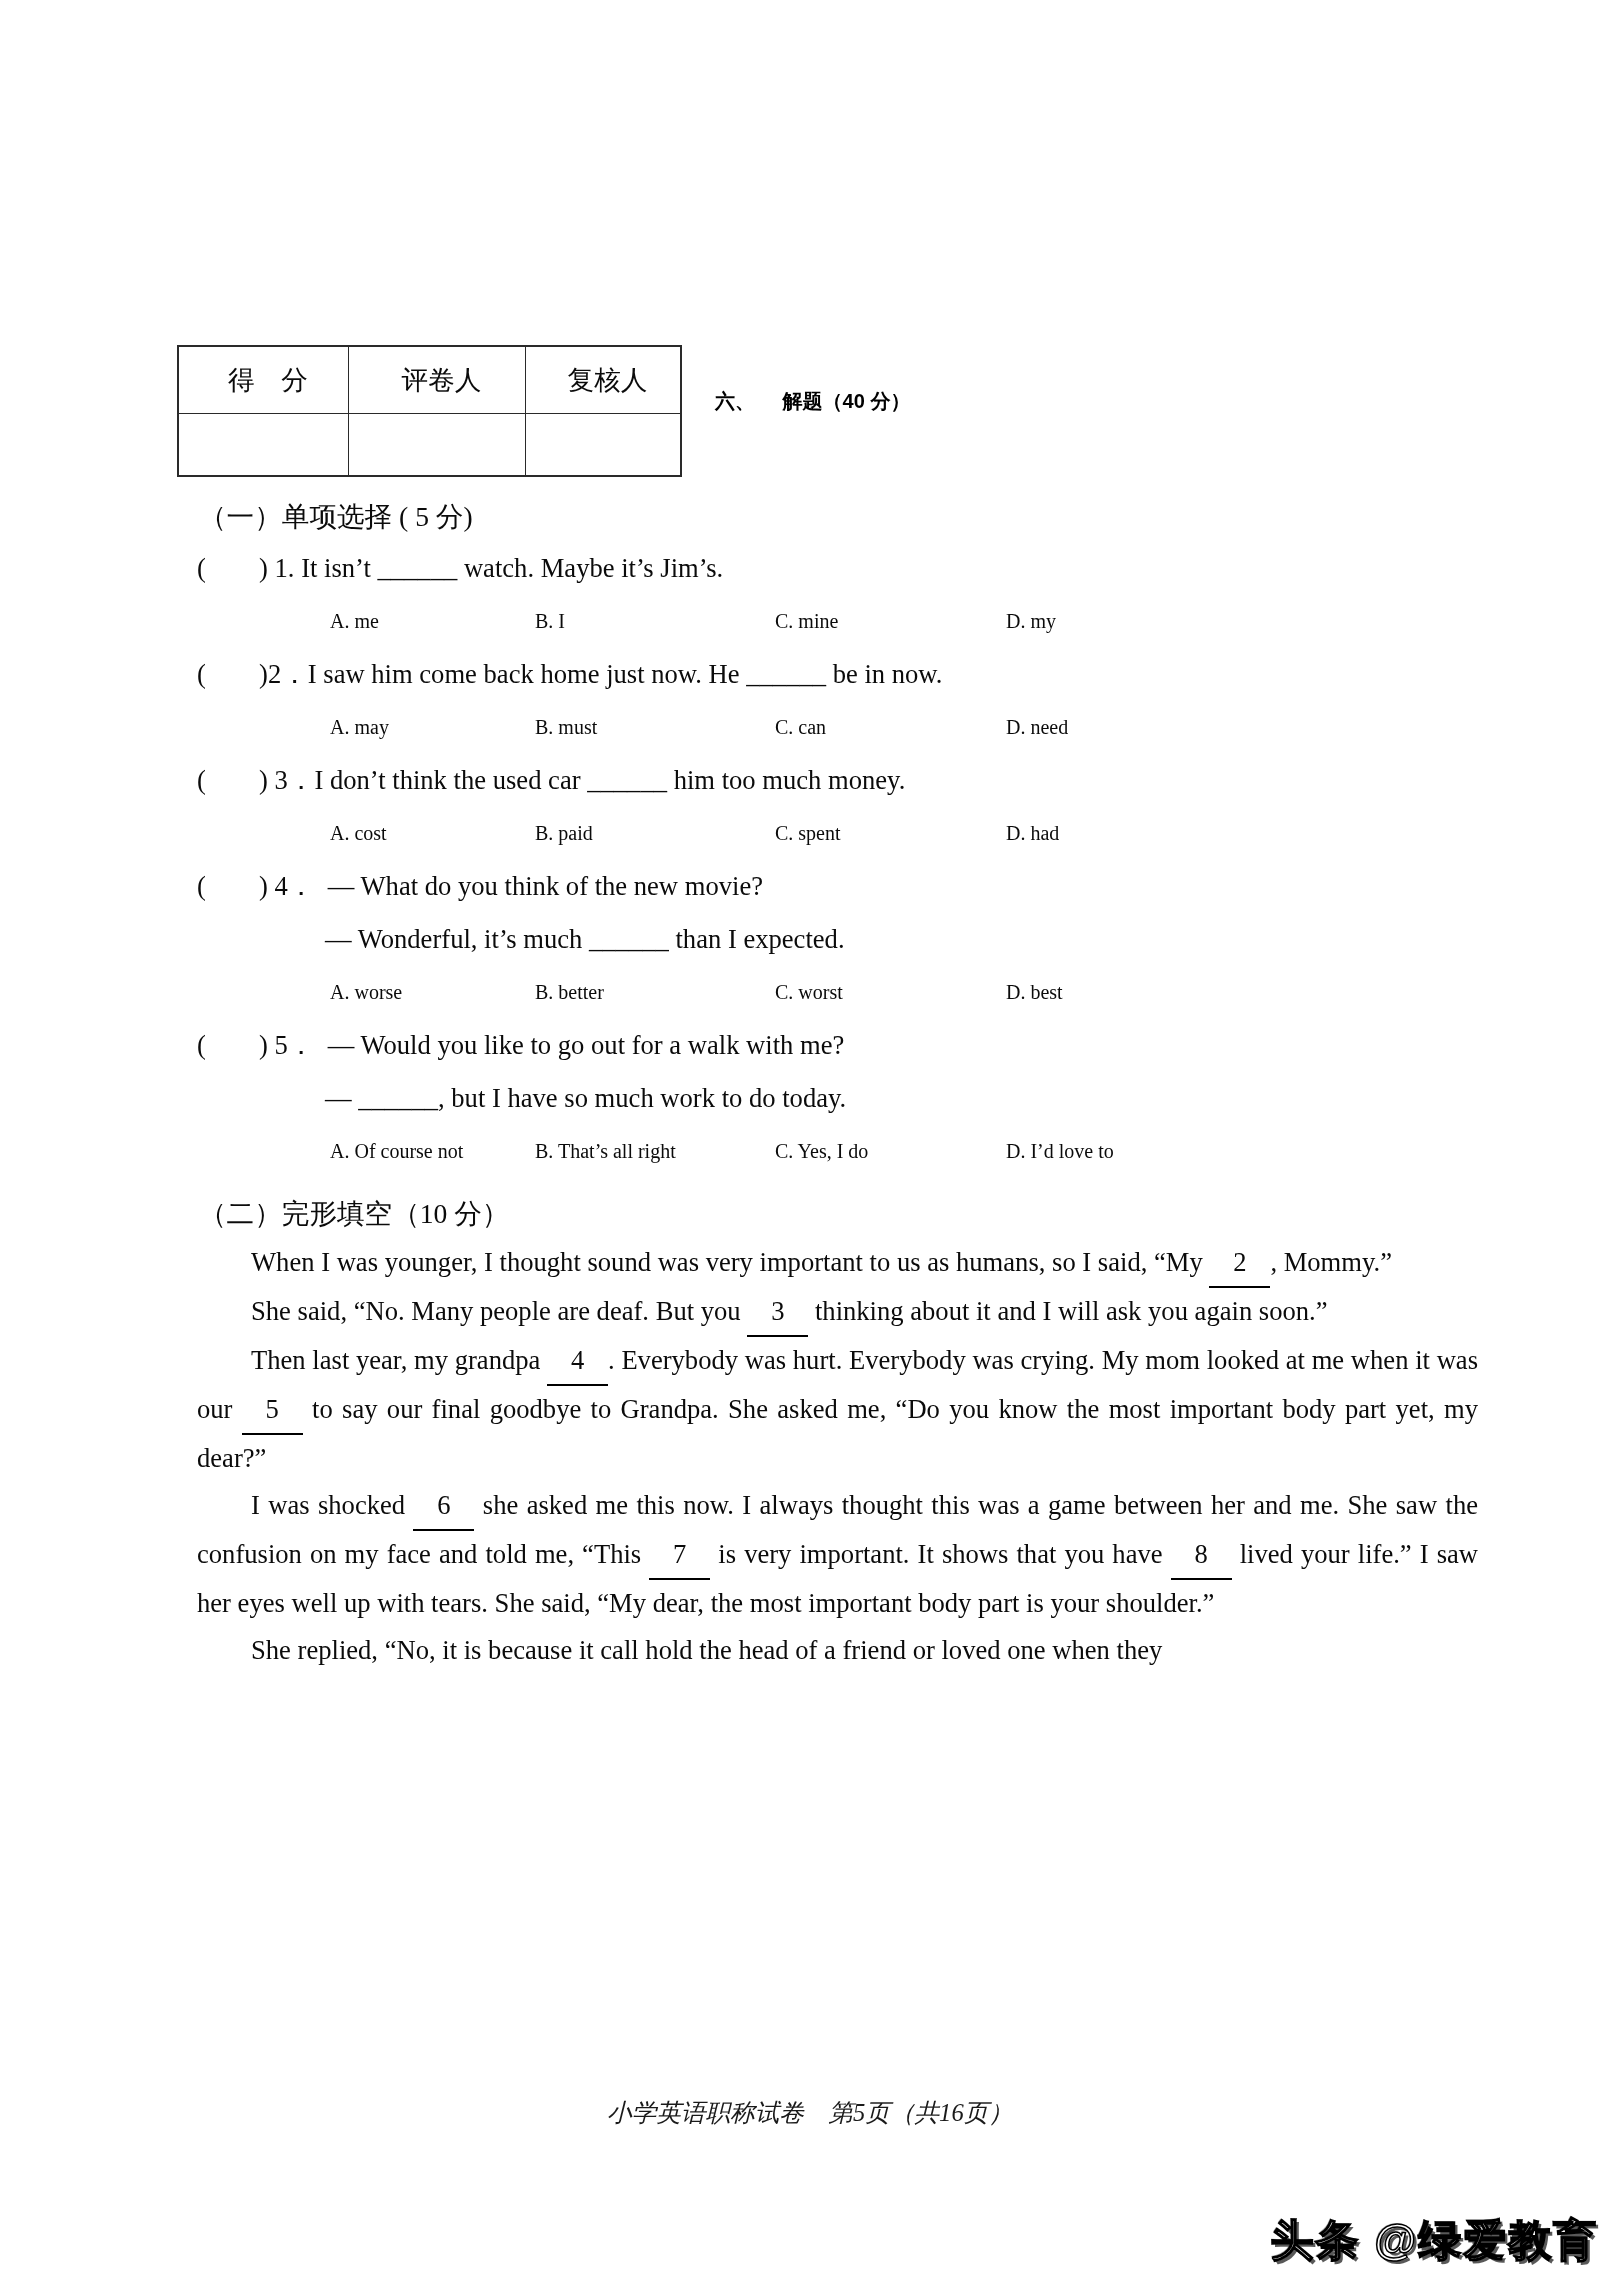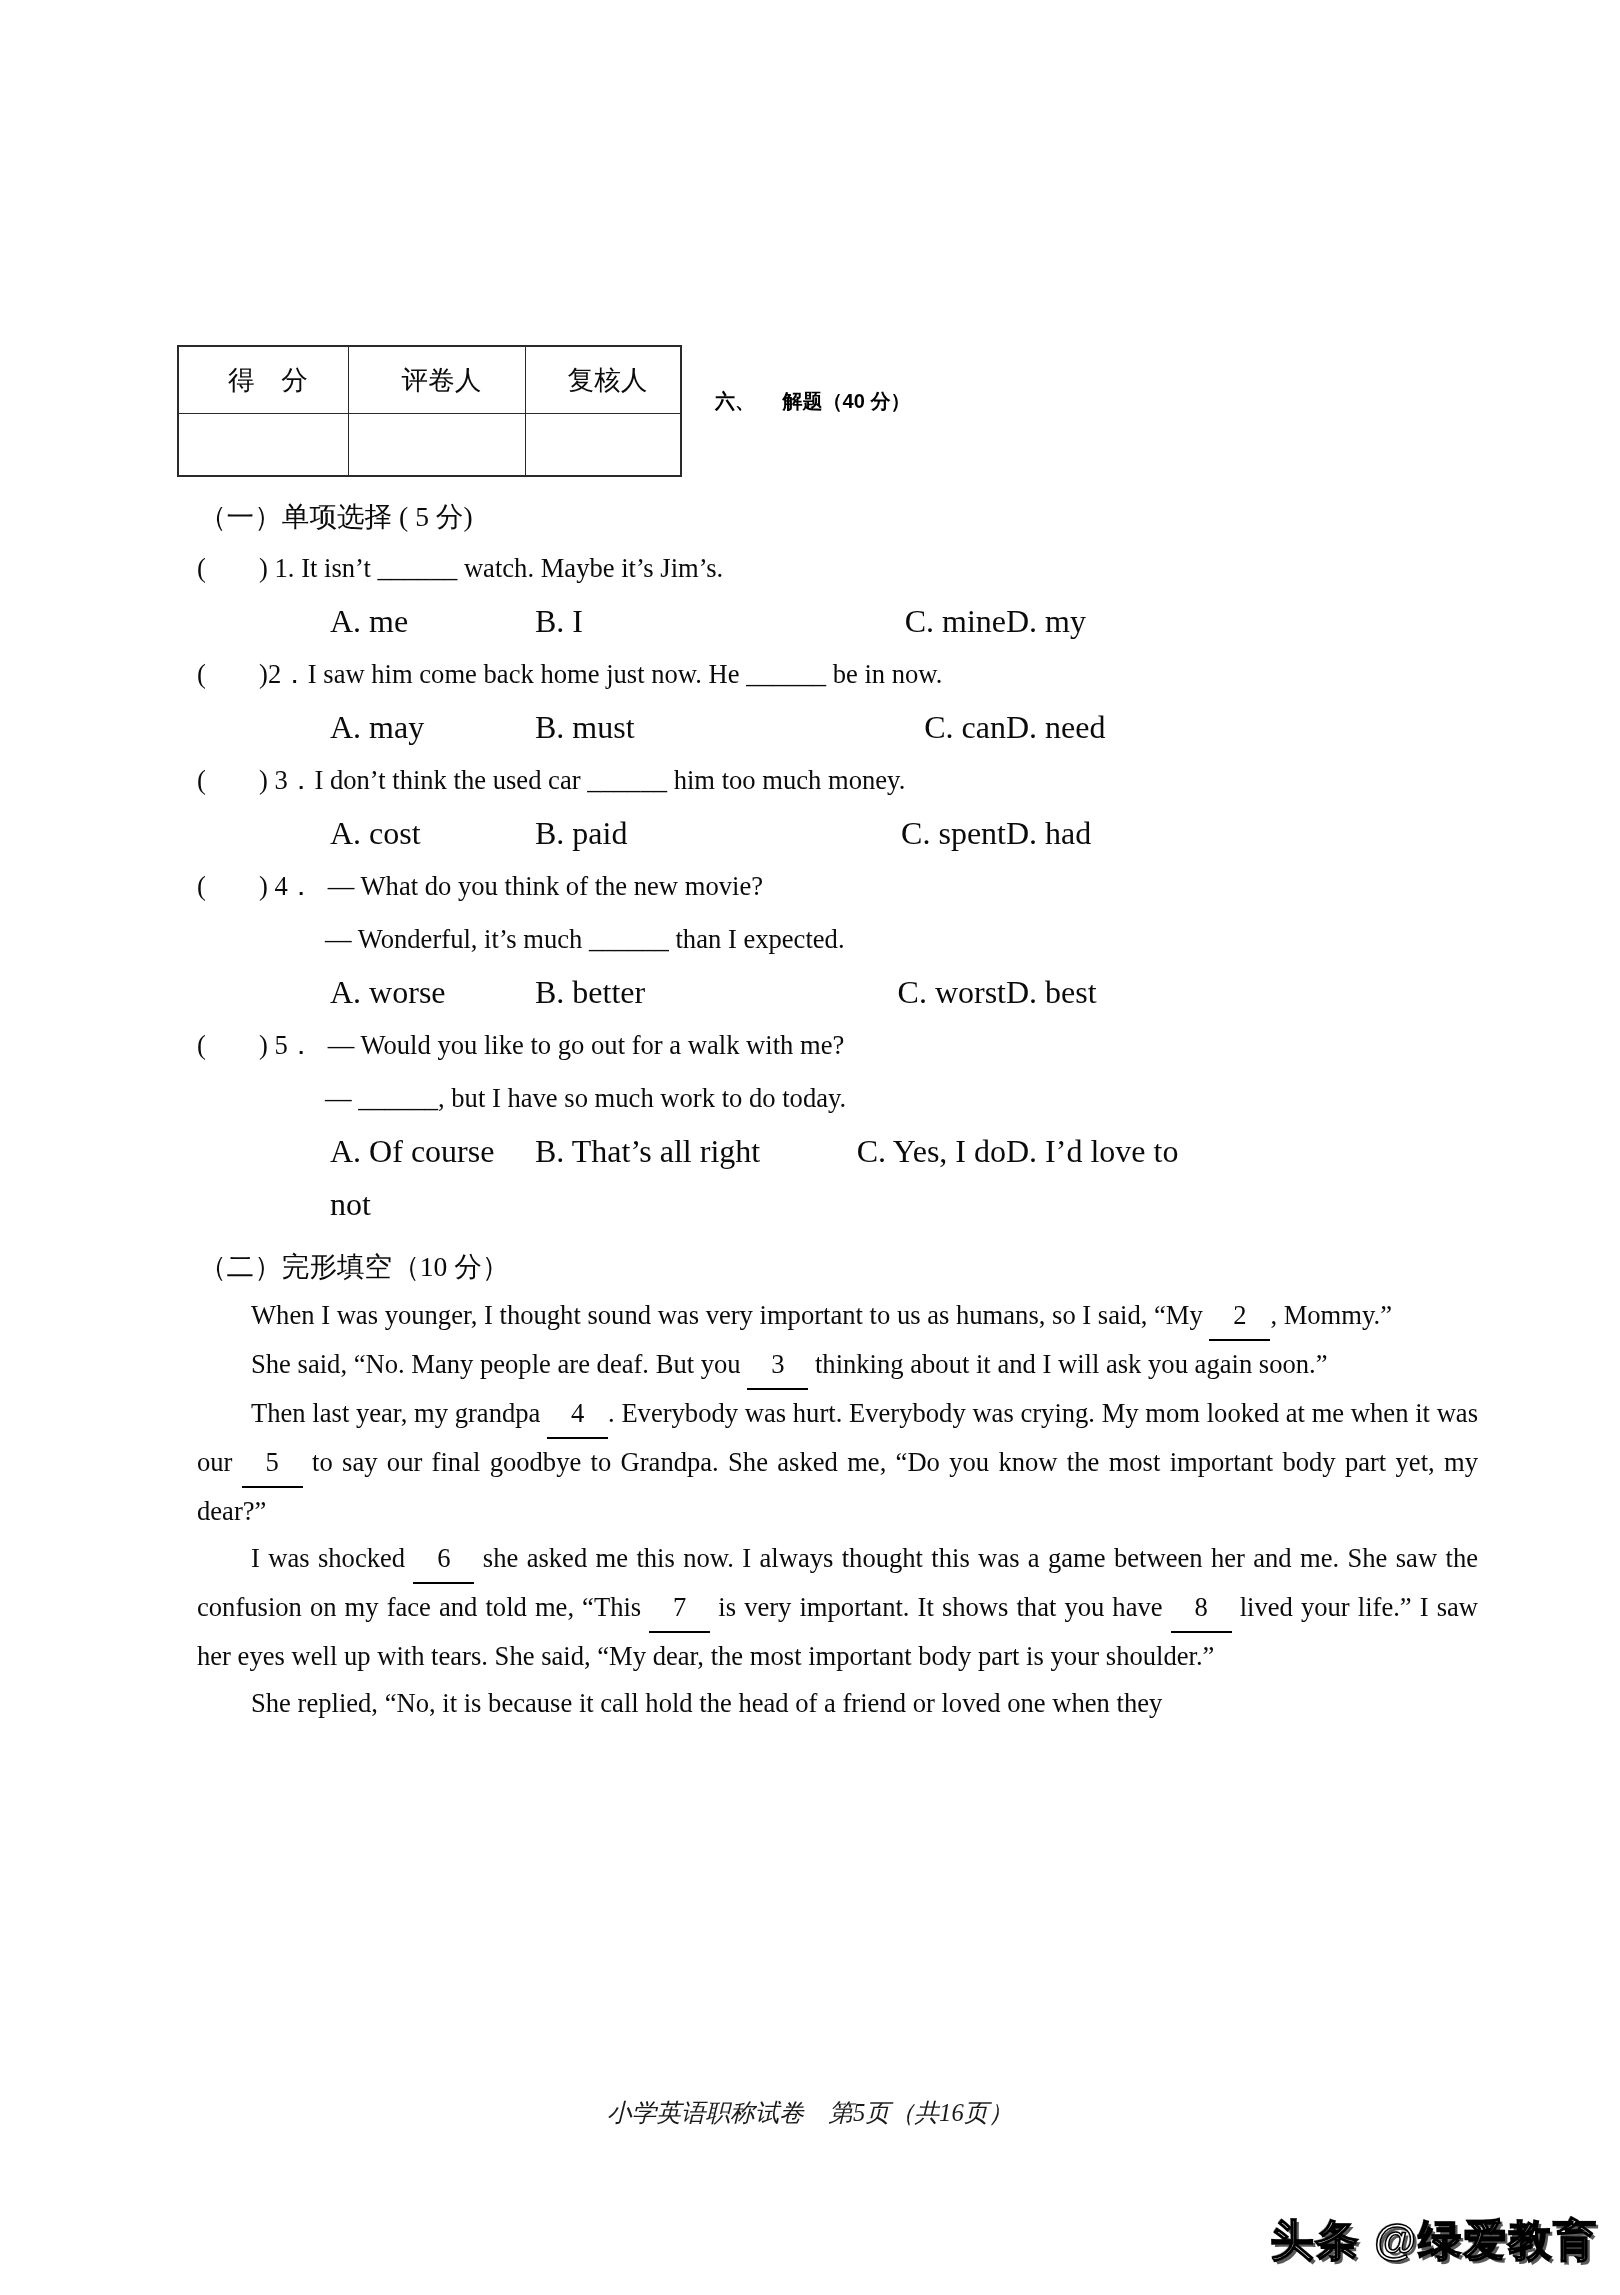--- a/index.html
+++ b/index.html
@@ -41,7 +41,7 @@
   .part2-heading{margin-top:15.8px;}
   .q-line{font-size:26.6px;line-height:53px;white-space:pre-wrap;}
   .q-line2{padding-left:128px;}
-  .opt-row{display:flex;padding-left:133px;font-size:32px;line-height:53px;}
+  .opt-row{display:flex;padding-left:133px;font-size:20px;line-height:53px;}
   .opt-a{width:205px;} .opt-b{width:240px;} .opt-c{width:231px;text-align:right;} .opt-d{flex:1;}
   .cloze p{
     margin:0;font-size:26.6px;line-height:47px;

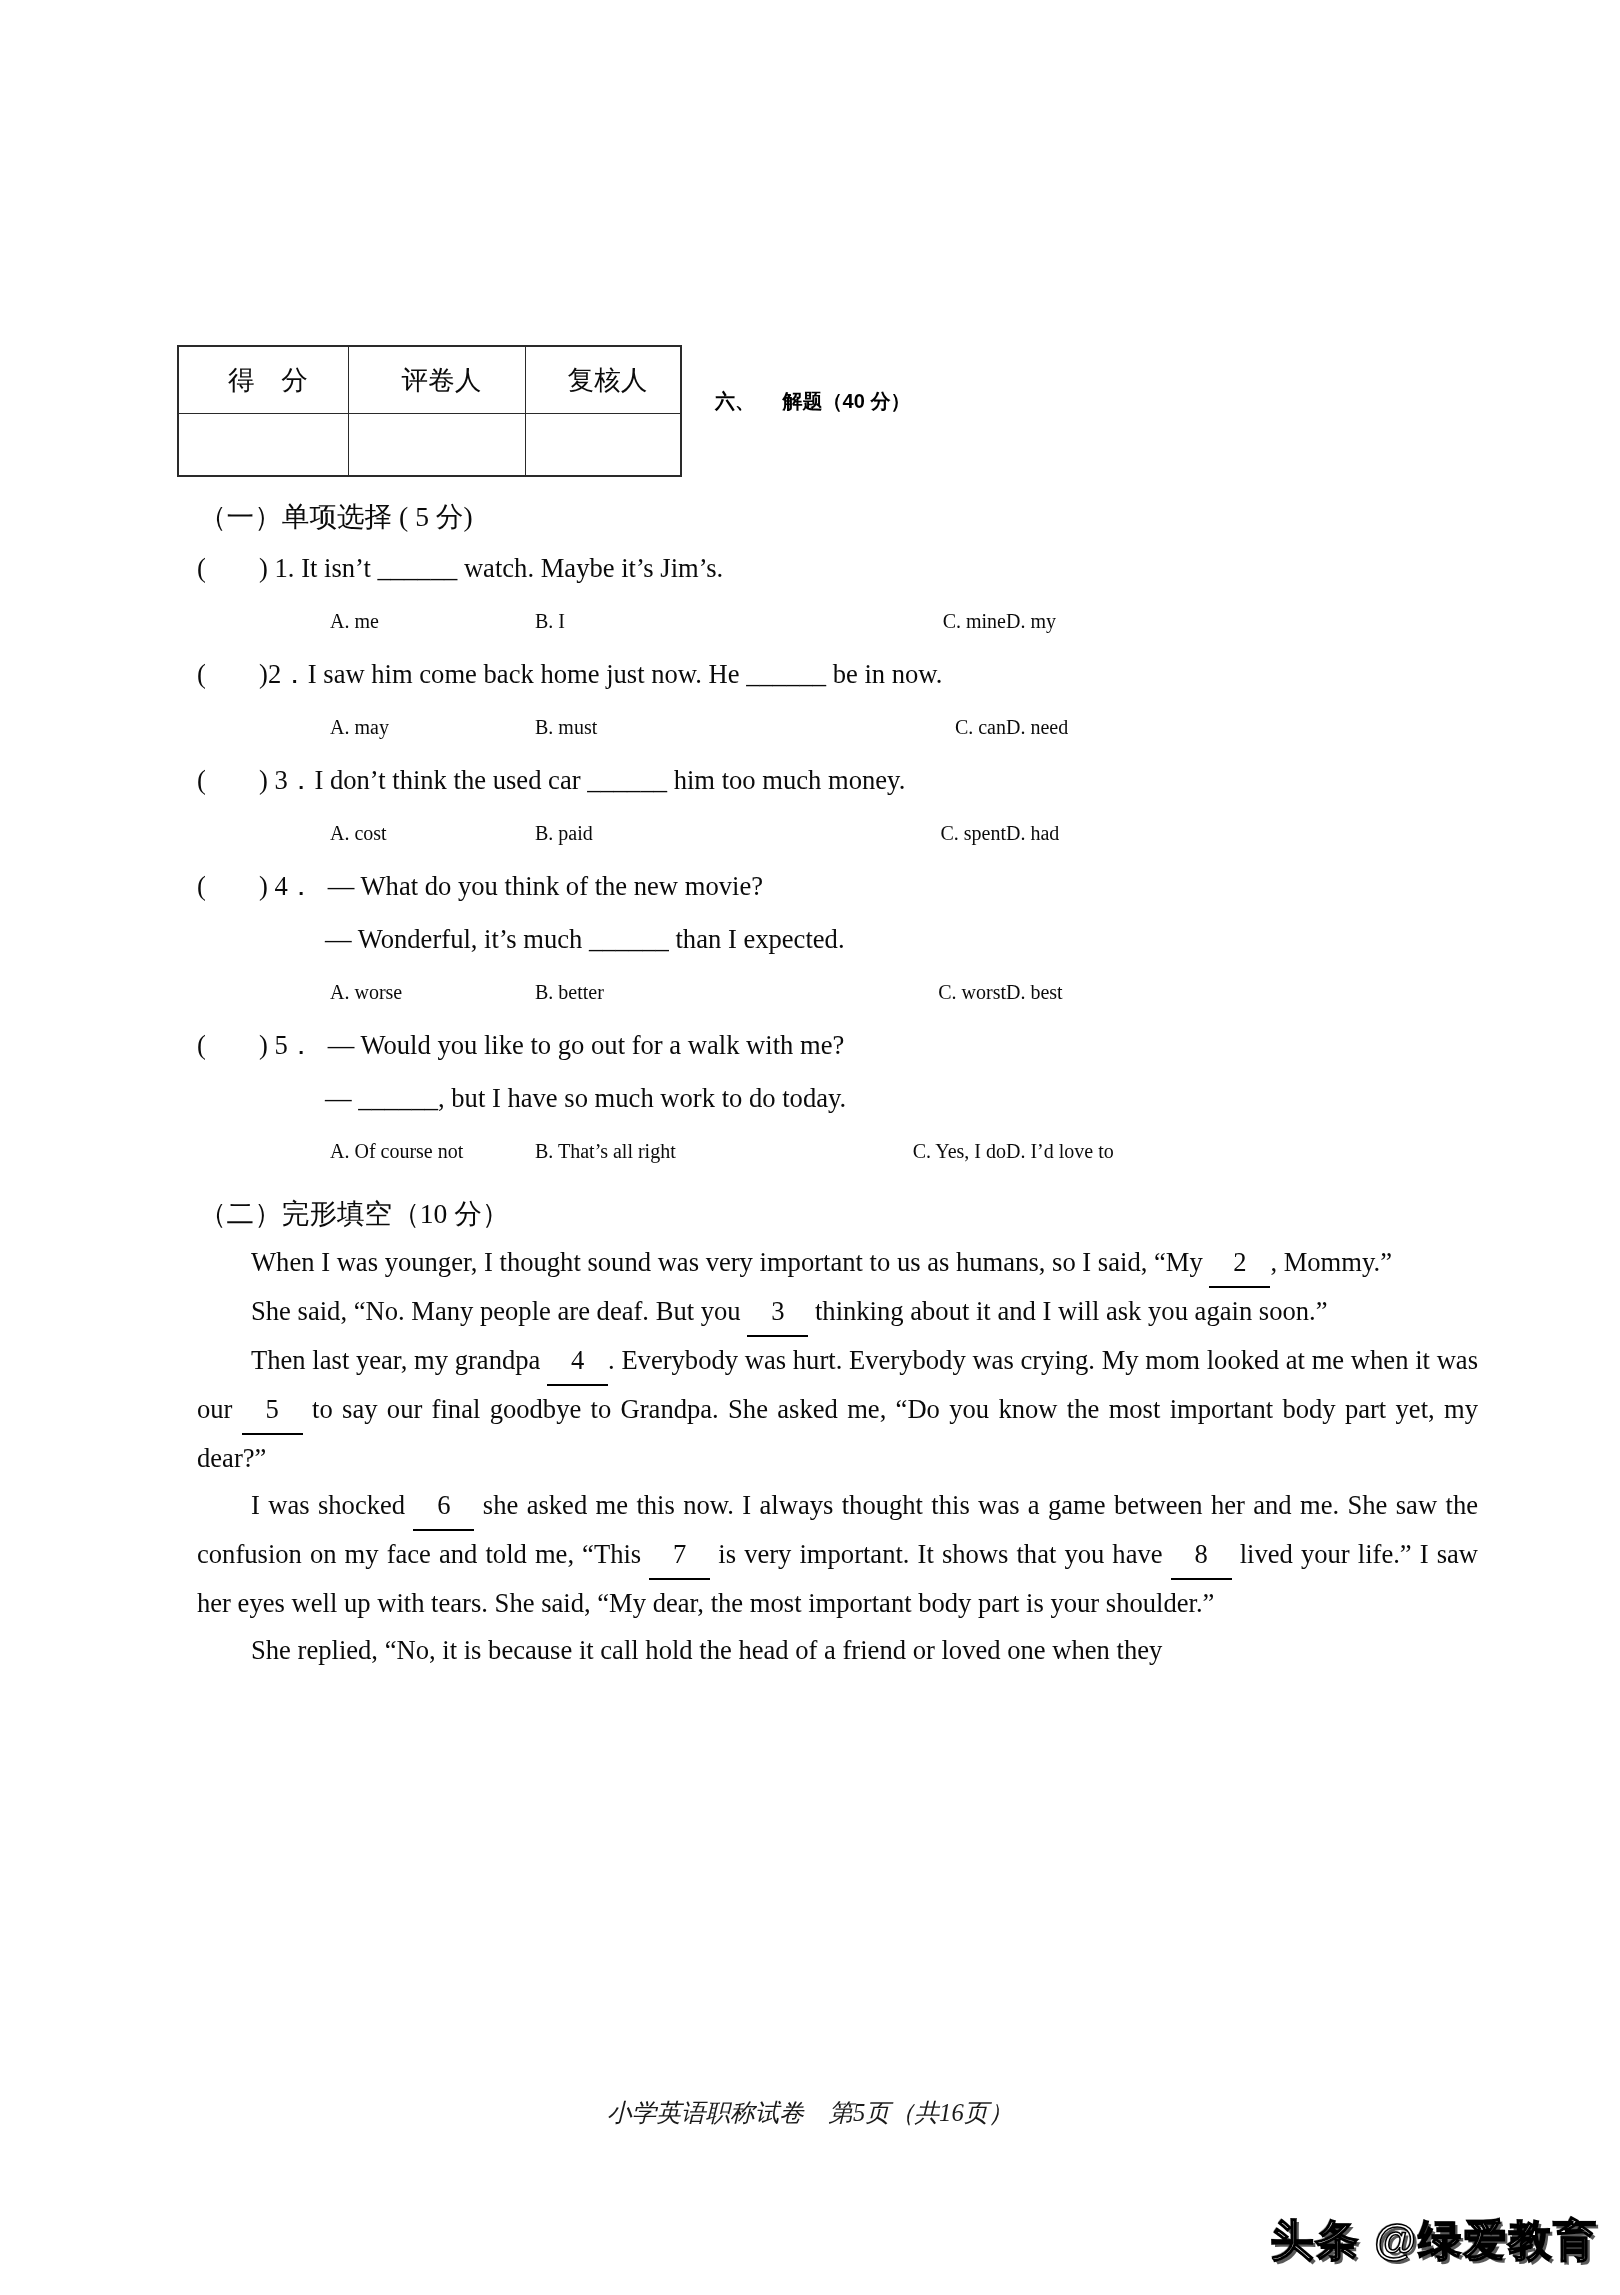--- a/index.html
+++ b/index.html
@@ -42,7 +42,7 @@
   .q-line{font-size:26.6px;line-height:53px;white-space:pre-wrap;}
   .q-line2{padding-left:128px;}
   .opt-row{display:flex;padding-left:133px;font-size:20px;line-height:53px;}
-  .opt-a{width:205px;} .opt-b{width:240px;} .opt-c{width:231px;text-align:right;} .opt-d{flex:1;}
+  .opt-a{width:205px;} .opt-b{width:240px;} .opt-c{width:231px;} .opt-d{flex:1;}
   .cloze p{
     margin:0;font-size:26.6px;line-height:47px;
     text-align:justify;text-indent:54px;

